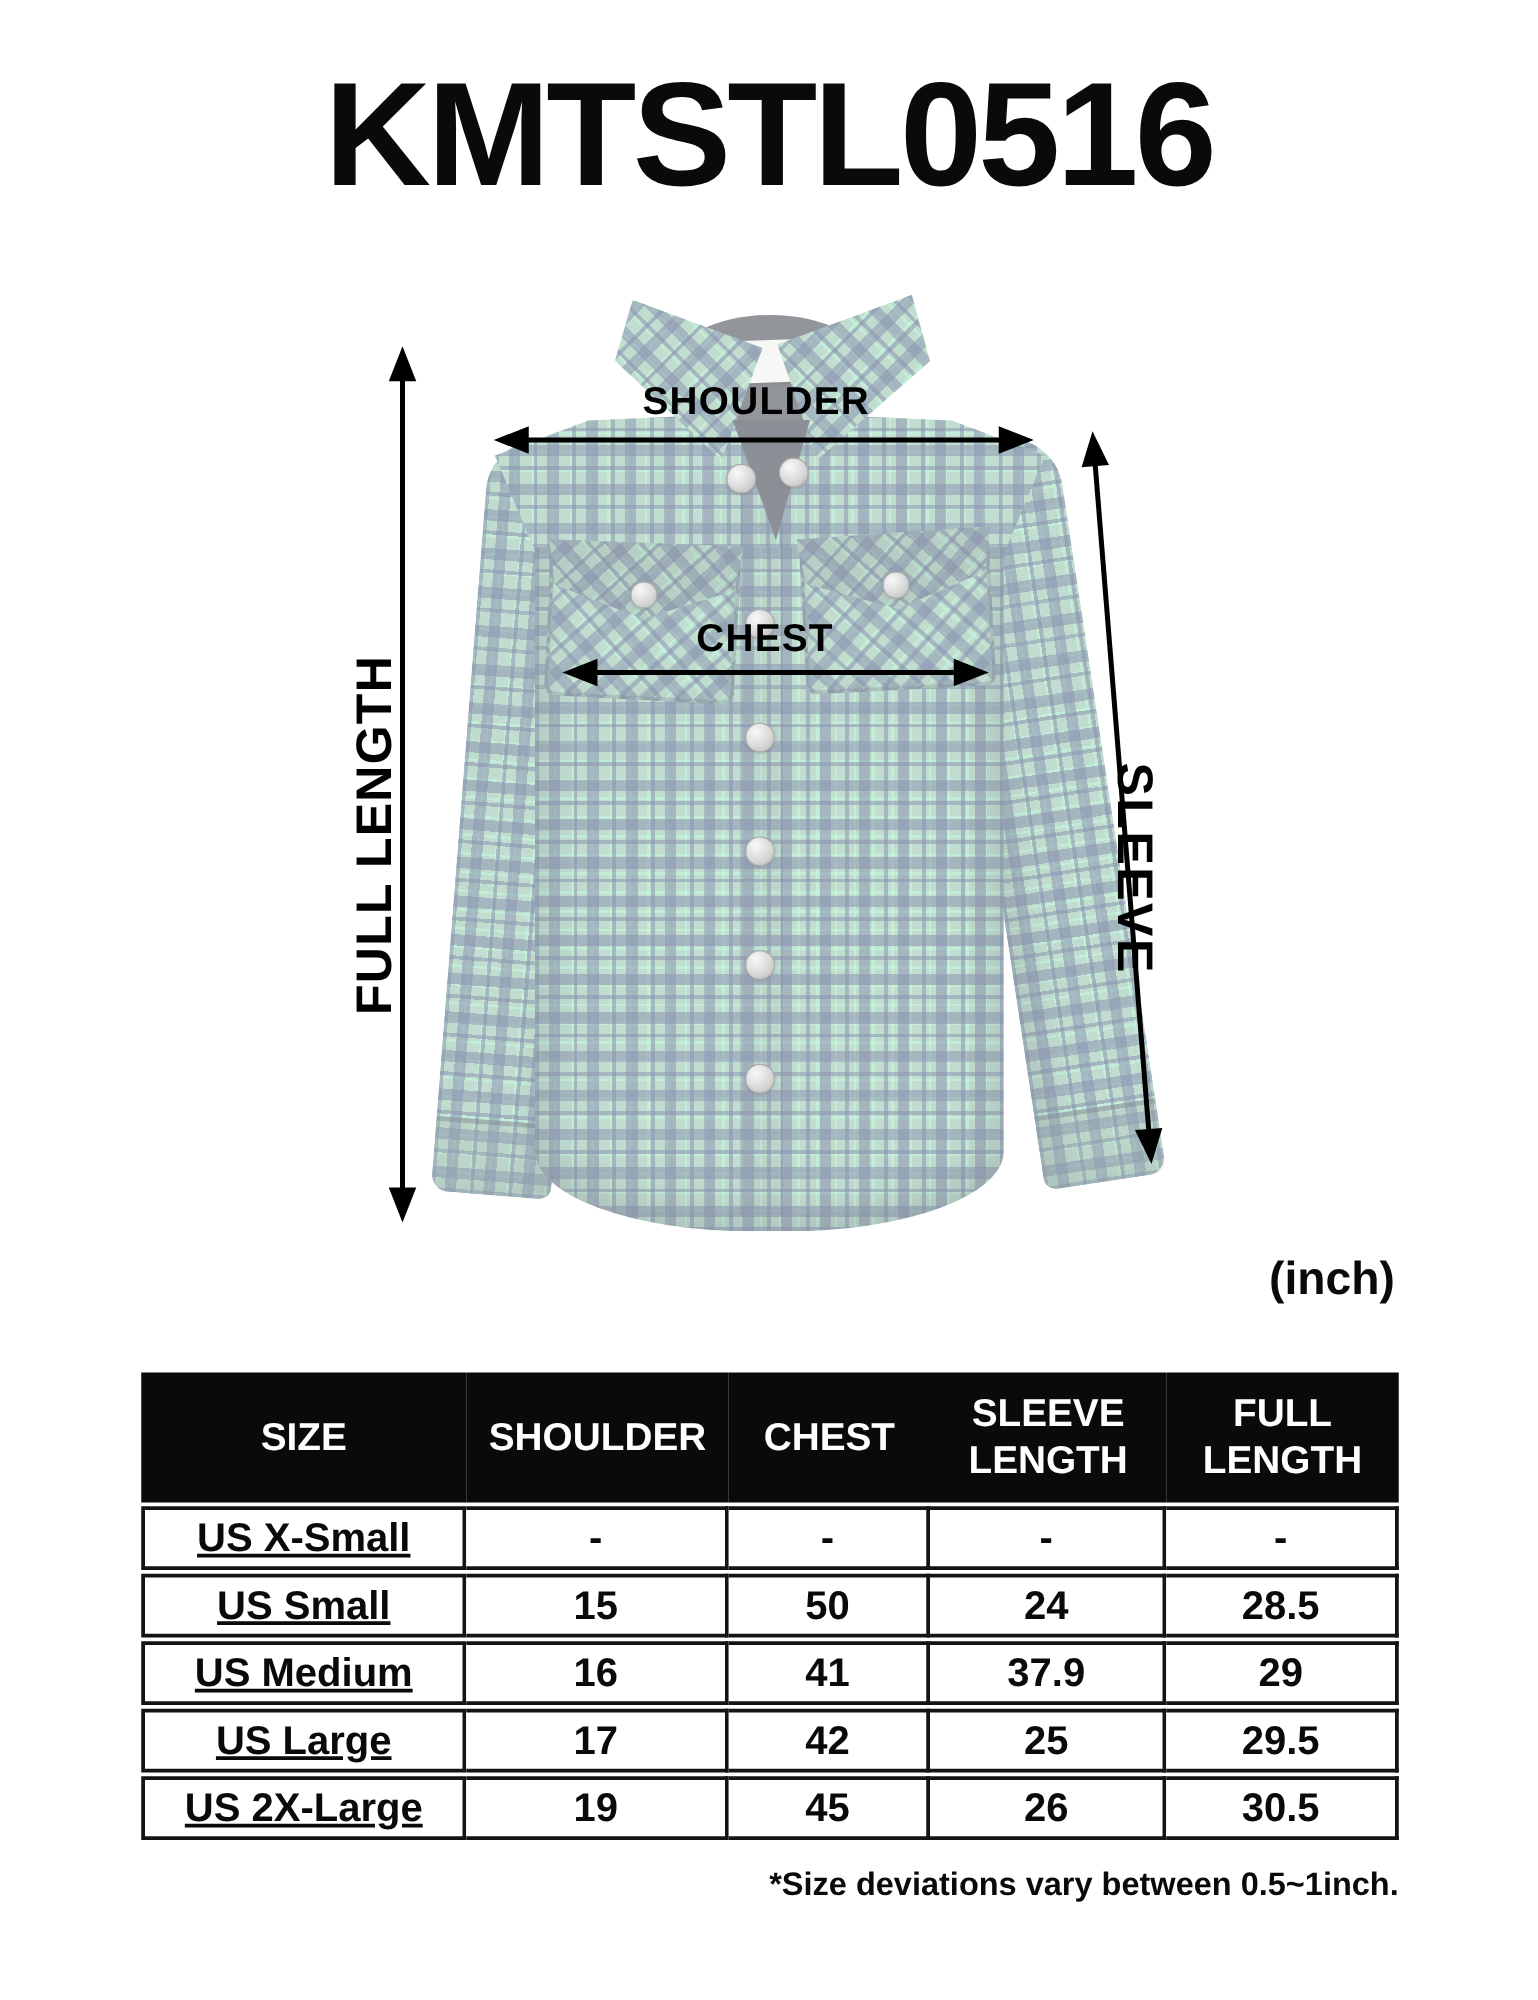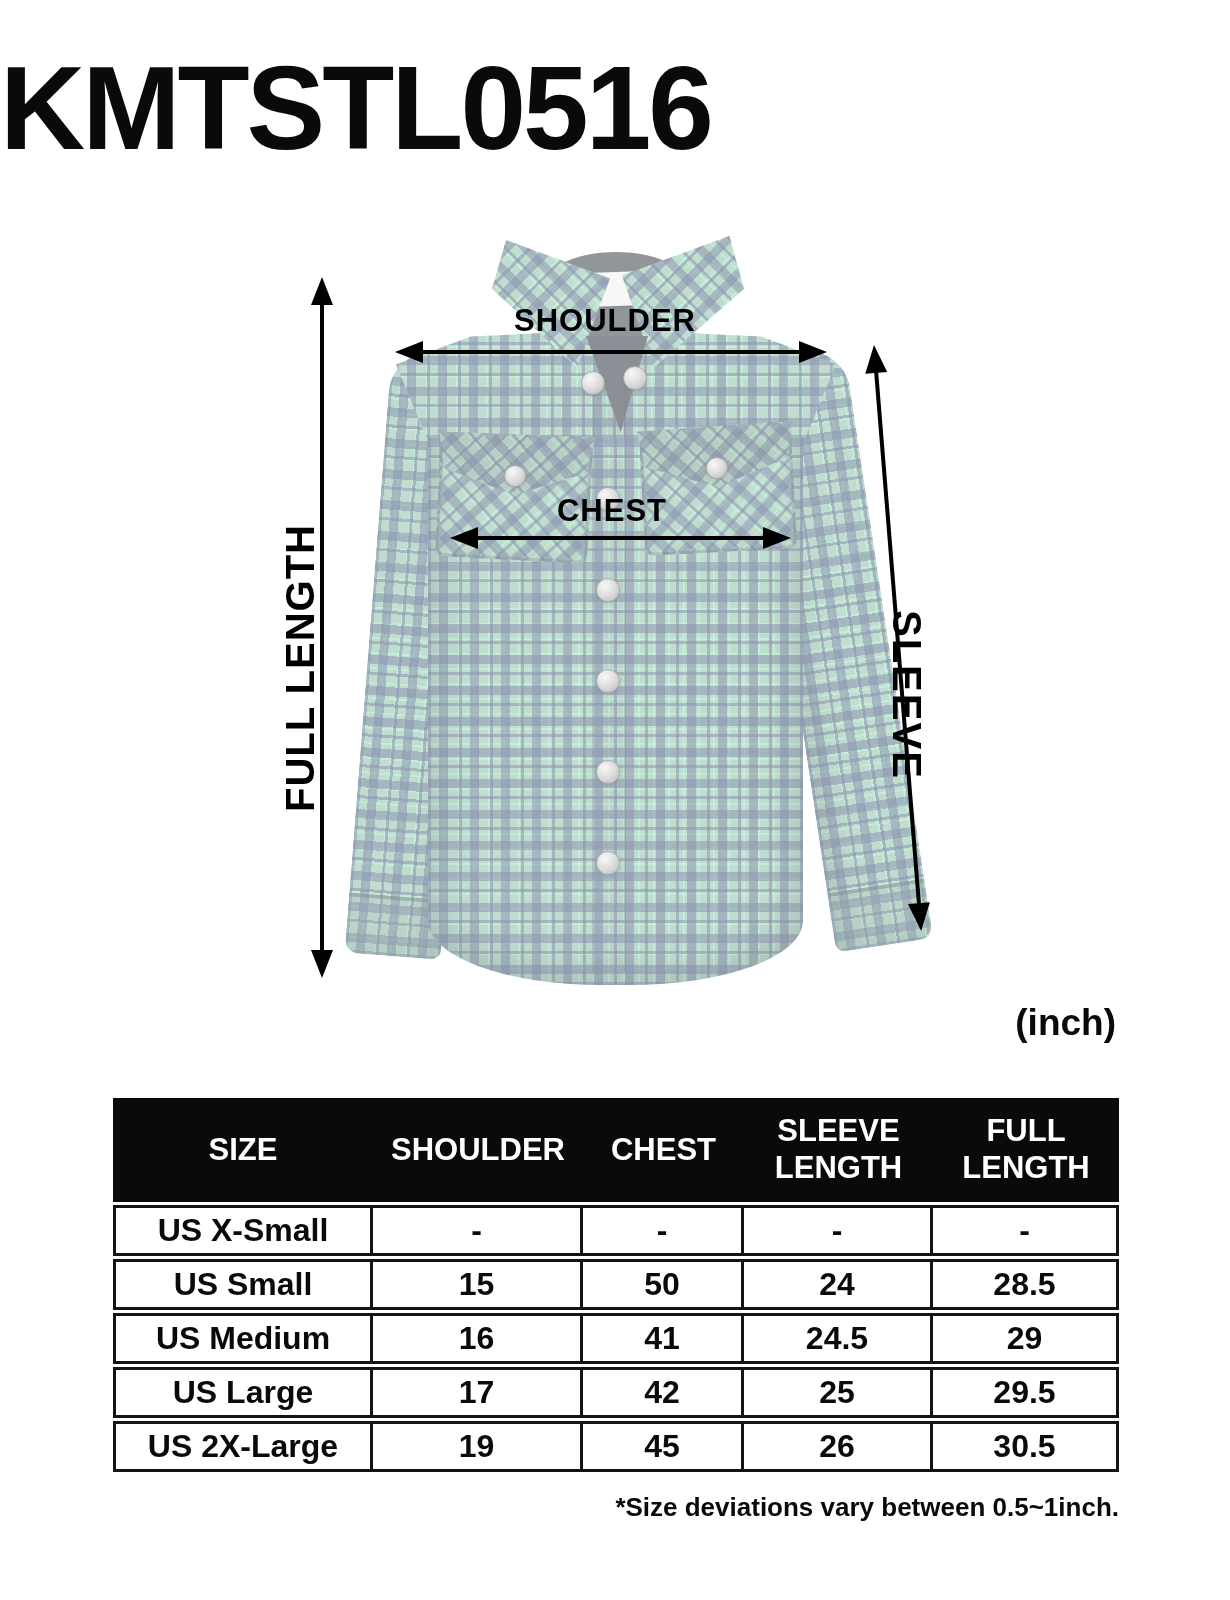--- a/index.html
+++ b/index.html
@@ -10,7 +10,7 @@
 
   
   .title {
-    position:absolute; top:44px; left:0; width:1230px; text-align:left;
+    position:absolute; top:44px; left:0; width:1230px; text-align:center;
     font-size:118px; font-weight:700; letter-spacing:-3px; line-height:1.1; color:#0a0a0a;
   }
 

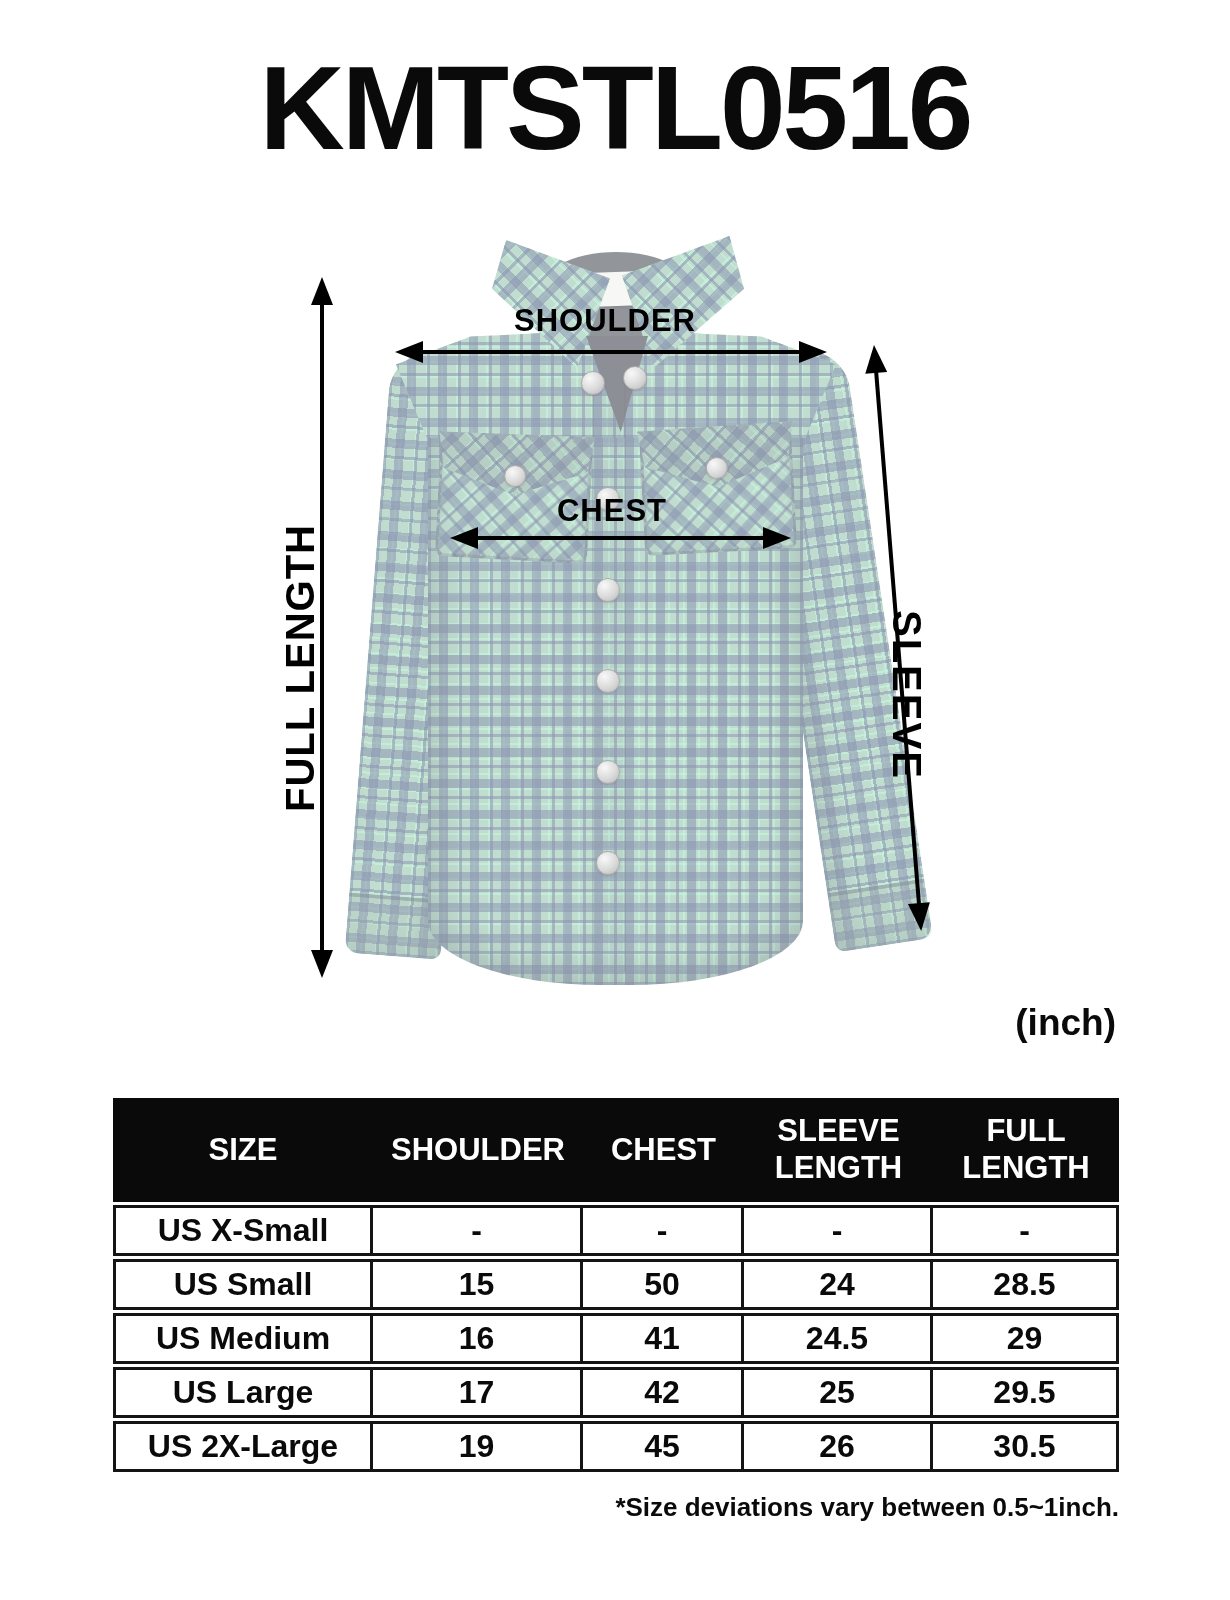--- a/index.html
+++ b/index.html
@@ -122,7 +122,7 @@
     height:104px; vertical-align:middle; text-align:center; line-height:1.18; padding:0; }
   .size-table td { border:3px solid #141414; border-left:none; background:#ffffff;
     font-size:32px; font-weight:700; text-align:center; height:45px; padding:0; color:#0a0a0a; }
-  .size-table td:first-child { border-left:3px solid #141414; }
+  .size-table td:first-child { border-left:3px solid #141414;text-decoration:underline; }
 
   .footnote { position:absolute; right:111px; top:1492px; font-size:26px; font-weight:700; text-align:right; }
 </style>

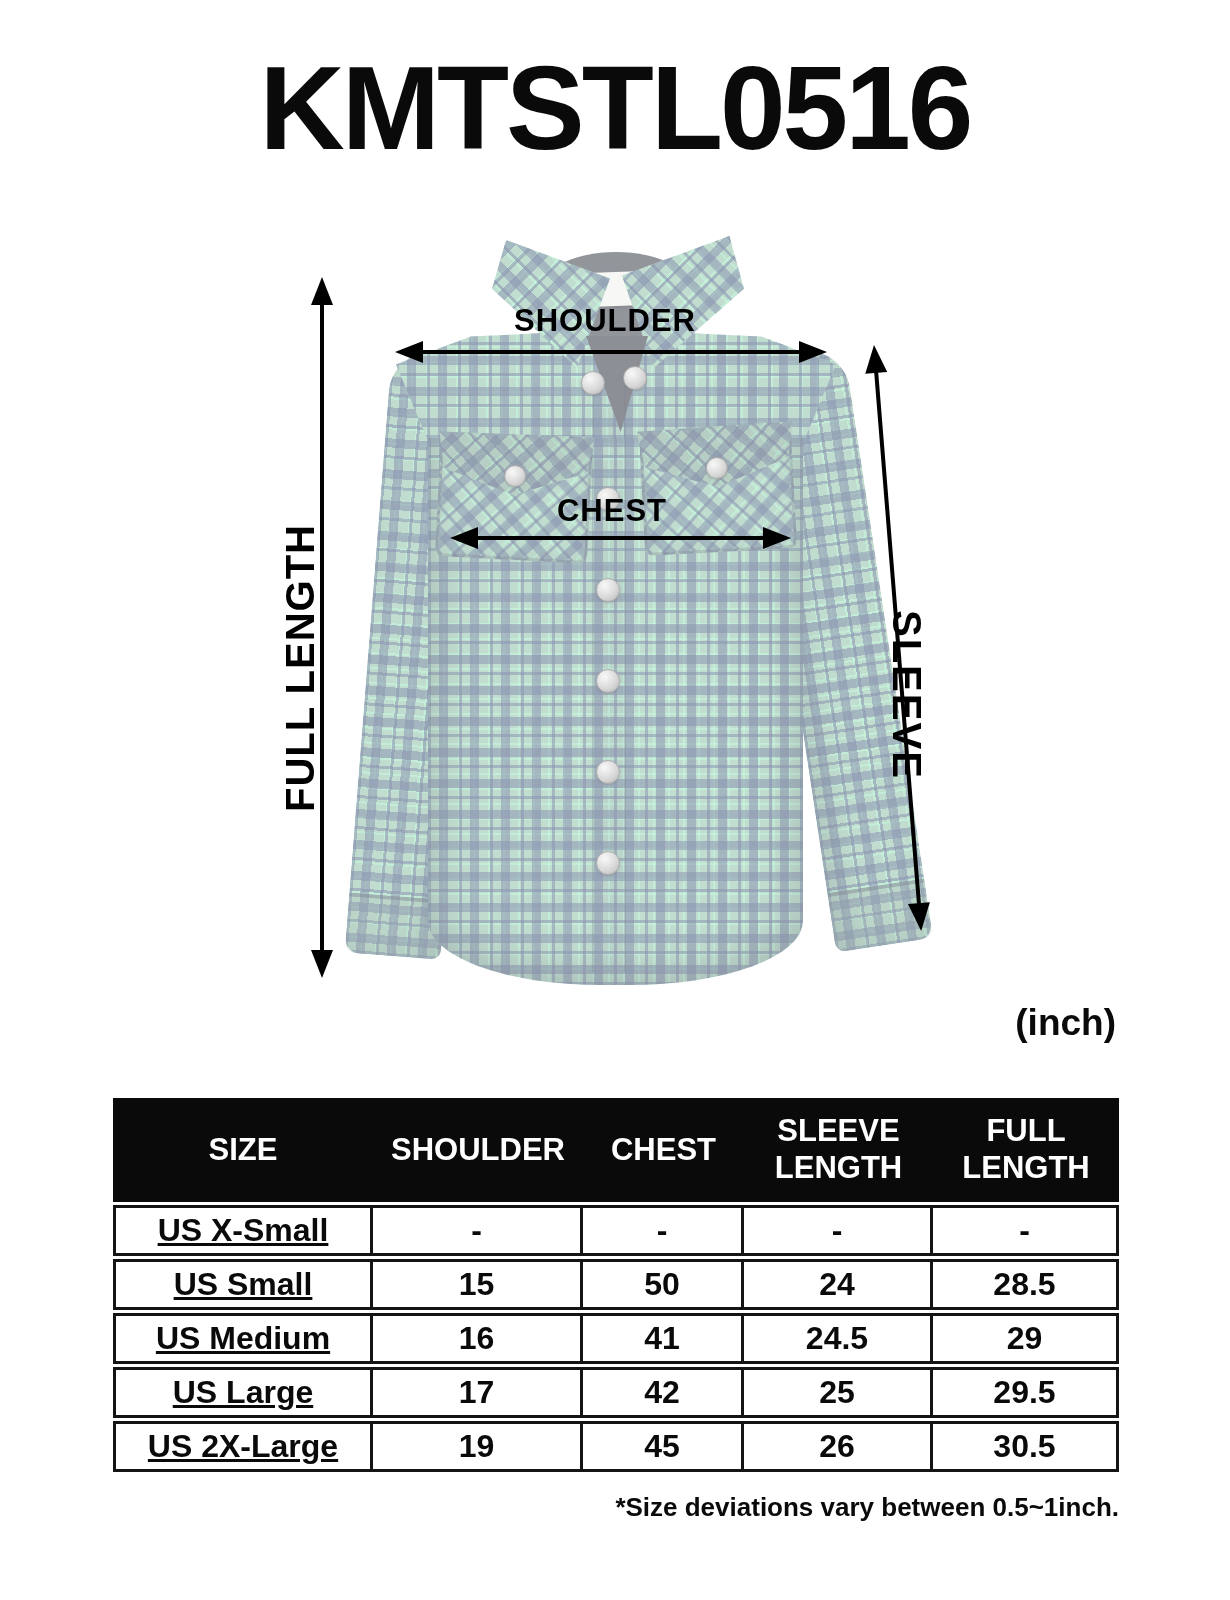--- a/index.html
+++ b/index.html
@@ -238,7 +238,7 @@
         <td>US Medium</td>
         <td>16</td>
         <td>41</td>
-        <td>24.5</td>
+        <td>37.9</td>
         <td>29</td>
       </tr>
       <tr>

